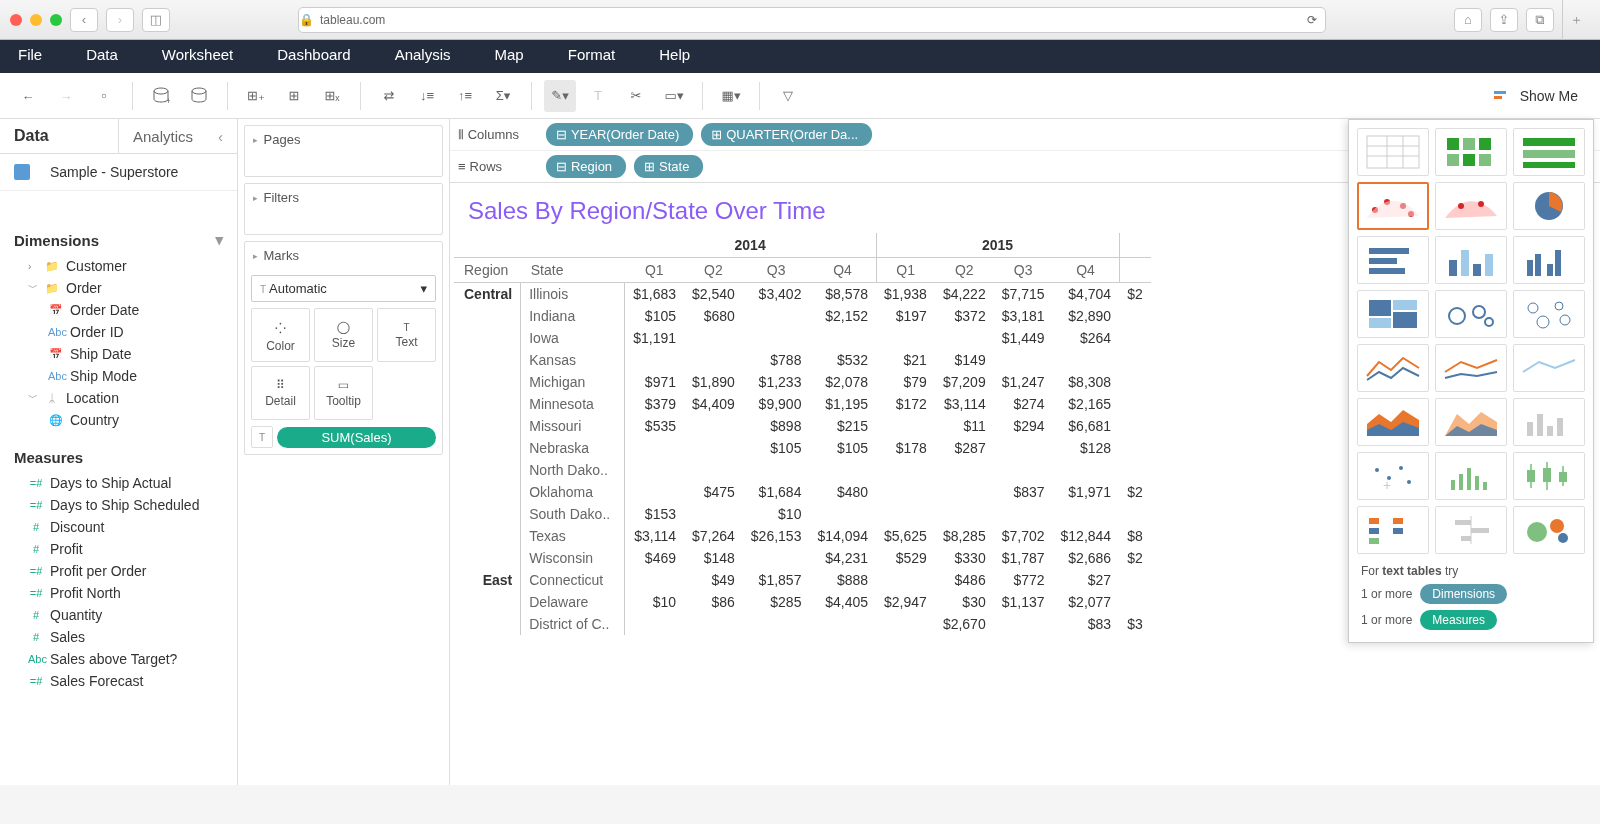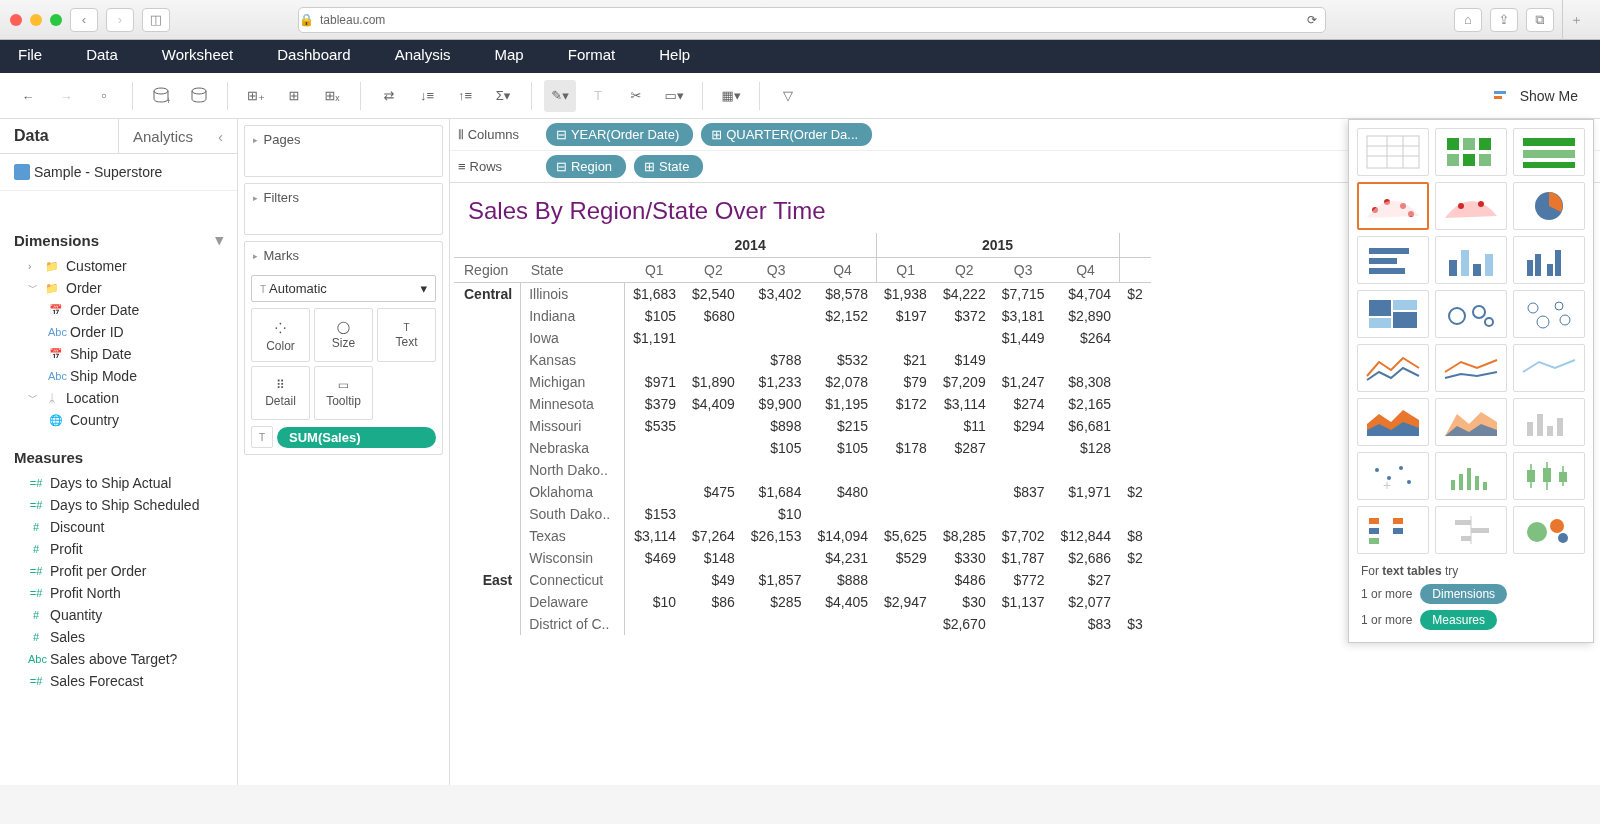--- a/index.html
+++ b/index.html
@@ -39,7 +39,7 @@
 .side-tab { flex:1; padding:8px 14px; font-size:16px; font-weight:600; cursor:pointer; }
 .side-tab.inactive { border-left:1px solid #ddd; color:#666; font-weight:400; font-size:15px; display:flex; align-items:center; justify-content:space-between; }
 .side-tab .chev { color:#999; }
-.datasource { padding:10px 14px; display:flex; gap:4px; font-size:14px; border-bottom:1px solid #eee; }
+.datasource { padding:10px 14px; display:flex; gap:20px; font-size:14px; border-bottom:1px solid #eee; }
 .ds-icon { width:16px; height:16px; background:#5a9bd5; border-radius:2px; display:inline-block; }
 .section-hdr { padding:10px 14px 4px; font-size:15px; font-weight:600; display:flex; justify-content:space-between; align-items:center; }
 .tree { padding: 2px 0 8px; font-size:14px; }

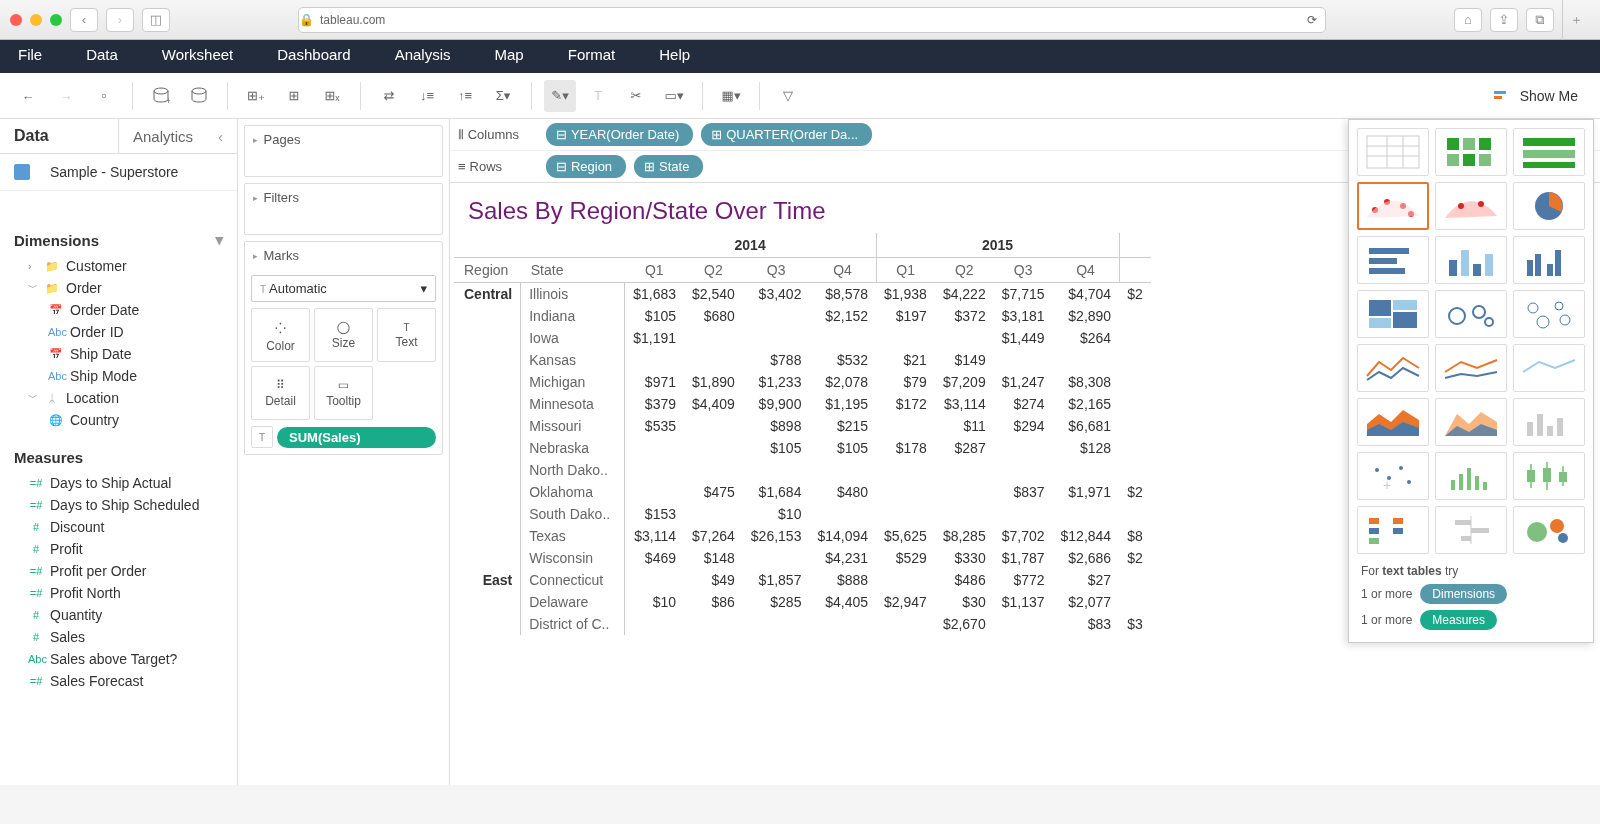--- a/index.html
+++ b/index.html
@@ -72,7 +72,7 @@
 .shelf-label { width:80px; font-size:13px; color:#555; display:flex; align-items:center; gap:4px; }
 .pill { background:#4e9caf; color:#fff; border-radius:11px; padding:4px 14px 4px 10px; font-size:13px; display:flex; align-items:center; gap:4px; }
 .pill.blue { background:#5599aa; }
-.ws-title { font-size:24px; font-weight:300; color:#701a75; padding:14px 18px 8px; }
+.ws-title { font-size:24px; font-weight:300; color:#8b5cf6; padding:14px 18px 8px; }
 .viz { position:relative; overflow:hidden; flex:1; }
 .orderdate-label { position:absolute; right:10px; top:2px; font-size:13px; font-weight:600; }
 

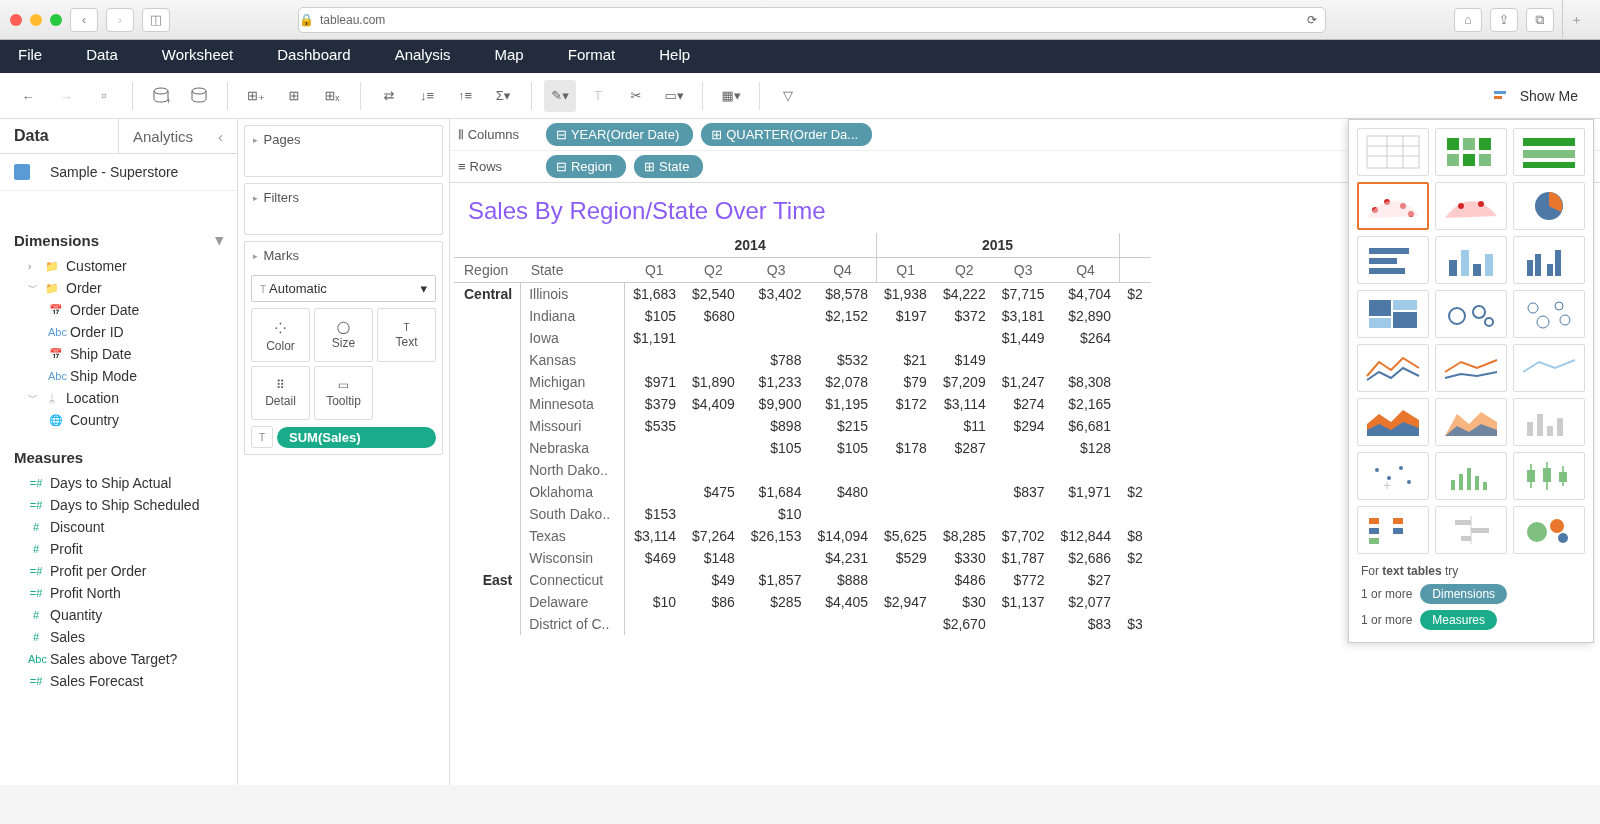--- a/index.html
+++ b/index.html
@@ -56,7 +56,7 @@
 .card { border:1px solid #ddd; border-radius:2px; }
 .card-hdr { padding:6px 8px; font-size:13px; color:#555; display:flex; align-items:center; gap:6px; }
 .card-hdr .tri { font-size:9px; color:#999; }
-.marks-body { padding:6px; }
+.marks-body { padding:6px;text-align:center; }
 .marks-type { border:1px solid #ccc; border-radius:2px; padding:5px 8px; display:flex; justify-content:space-between; align-items:center; font-size:13px; margin-bottom:6px; }
 .marks-grid { display:grid; grid-template-columns:repeat(3,1fr); gap:4px; }
 .marks-cell { border:1px solid #ddd; border-radius:2px; height:54px; display:flex; flex-direction:column; align-items:center; justify-content:center; font-size:12px; color:#555; gap:2px; cursor:pointer;}

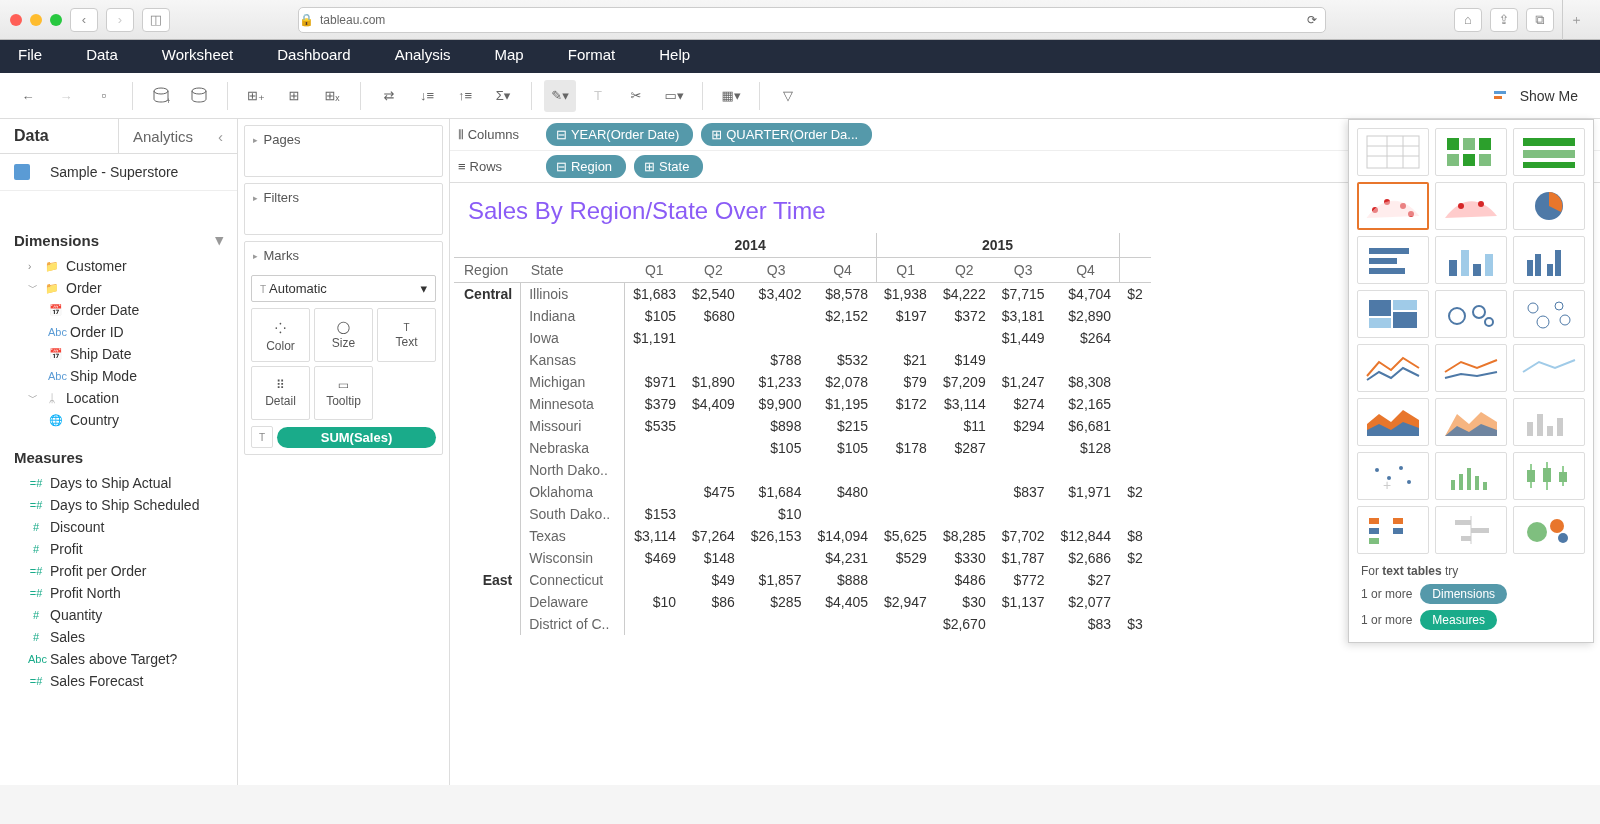--- a/index.html
+++ b/index.html
@@ -62,7 +62,7 @@
 .marks-cell { border:1px solid #ddd; border-radius:2px; height:54px; display:flex; flex-direction:column; align-items:center; justify-content:center; font-size:12px; color:#555; gap:2px; cursor:pointer;}
 .marks-pill { margin-top:6px; display:flex; align-items:center; gap:4px; }
 .pill-icon { width:22px; height:22px; border:1px solid #ddd; border-radius:2px; display:flex; align-items:center; justify-content:center; font-size:10px; color:#888; }
-.pill-green { background:#1aab8a; color:#fff; border-radius:11px; padding:3px 12px; font-size:13px; flex:1;font-weight:bold; }
+.pill-green { background:#1aab8a; color:#fff; border-radius:11px; padding:3px 12px; font-size:13px; flex:1; }
 
 
 .worksheet { flex:1; display:flex; flex-direction:column; position:relative; }

